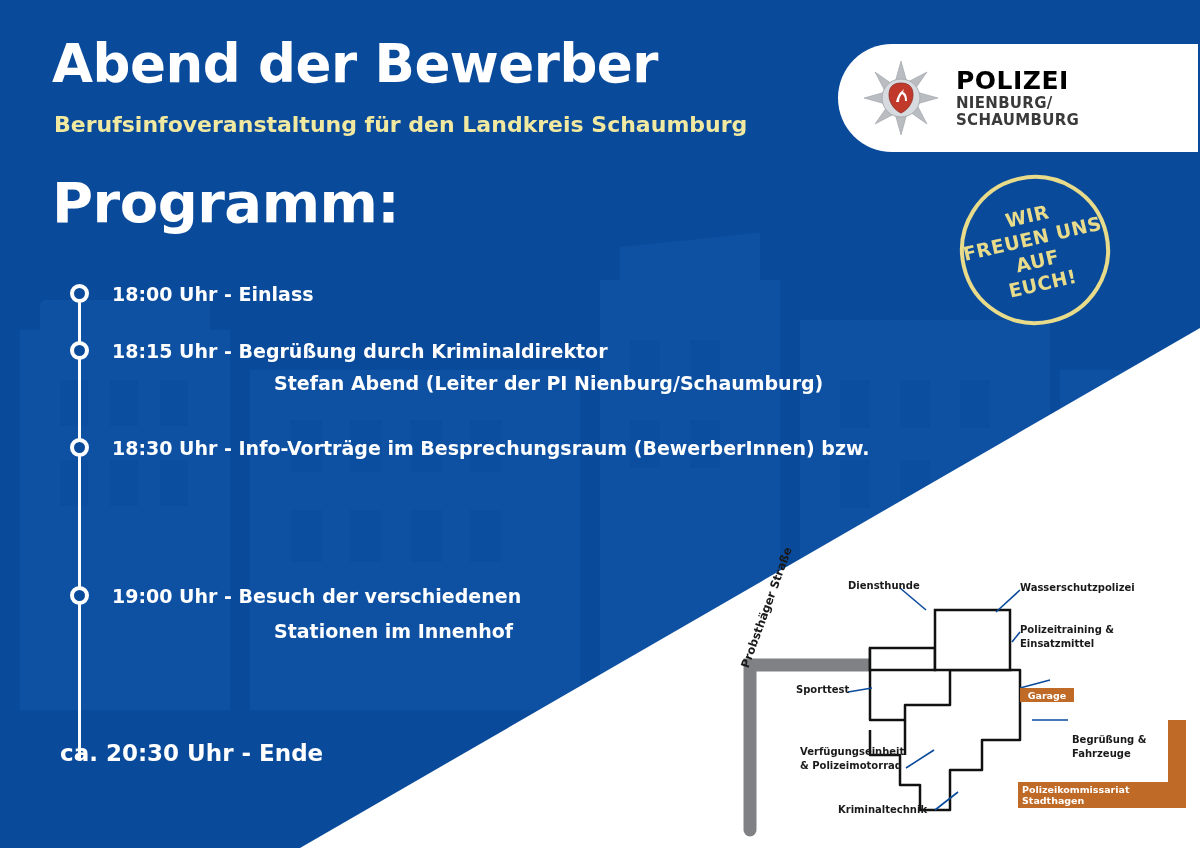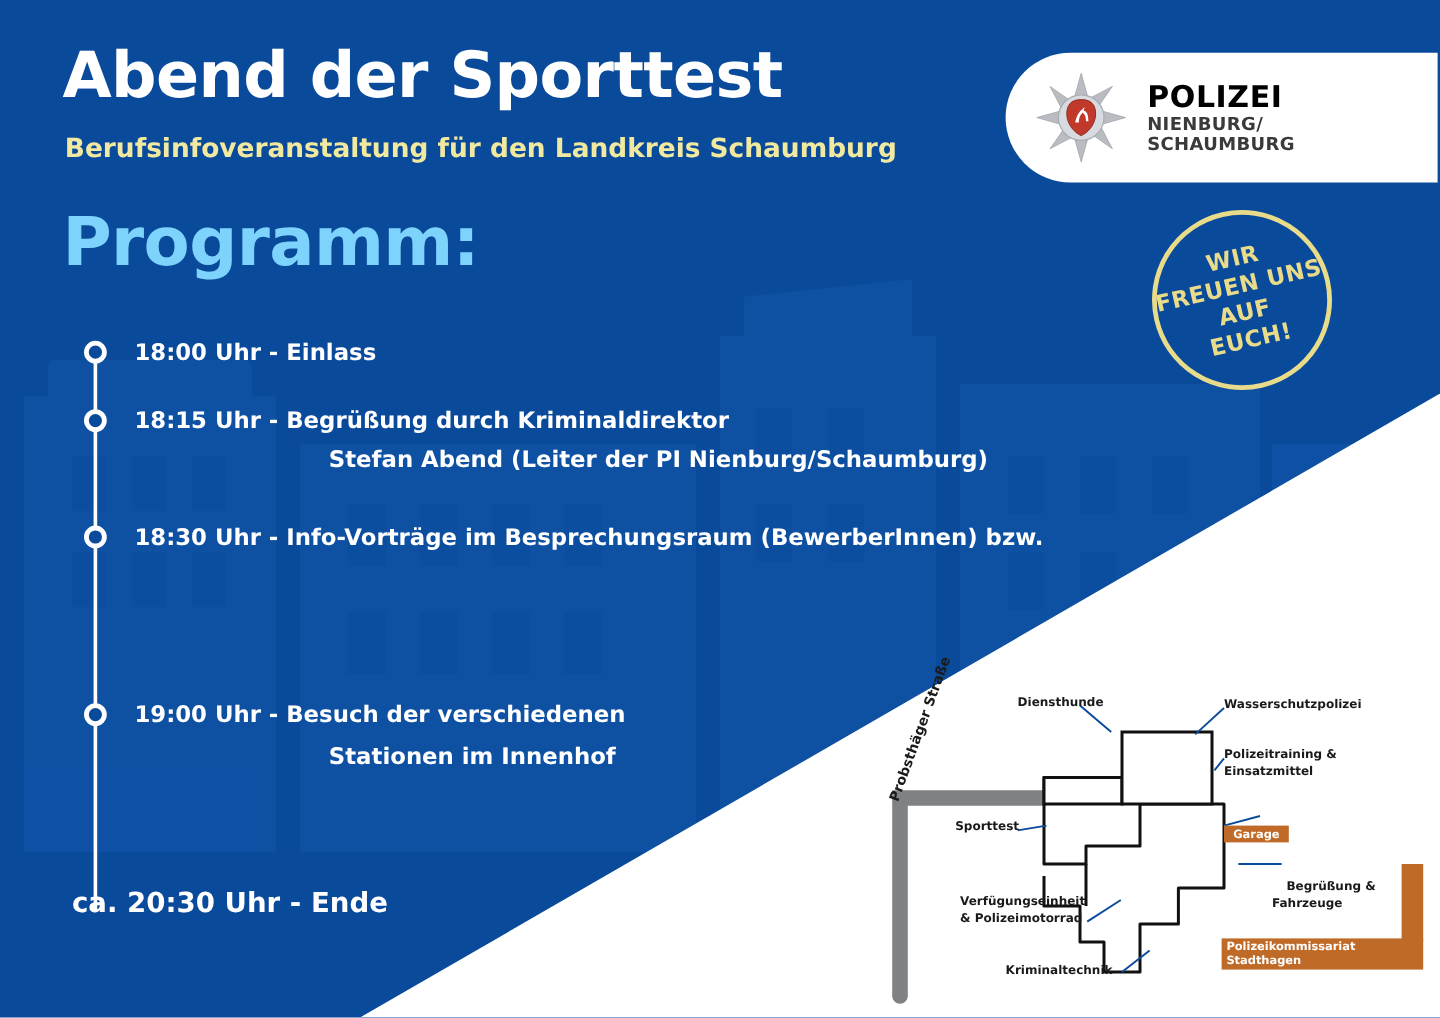--- a/index.html
+++ b/index.html
@@ -282,7 +282,7 @@
 
   <div class="white-corner"></div>
 
-  <div class="title">Abend der Sporttest</div>
+  <div class="title">Abend der Bewerber</div>
   <div class="subtitle">Berufsinfoveranstaltung für den Landkreis Schaumburg</div>
   <div class="programm">Programm:</div>
 

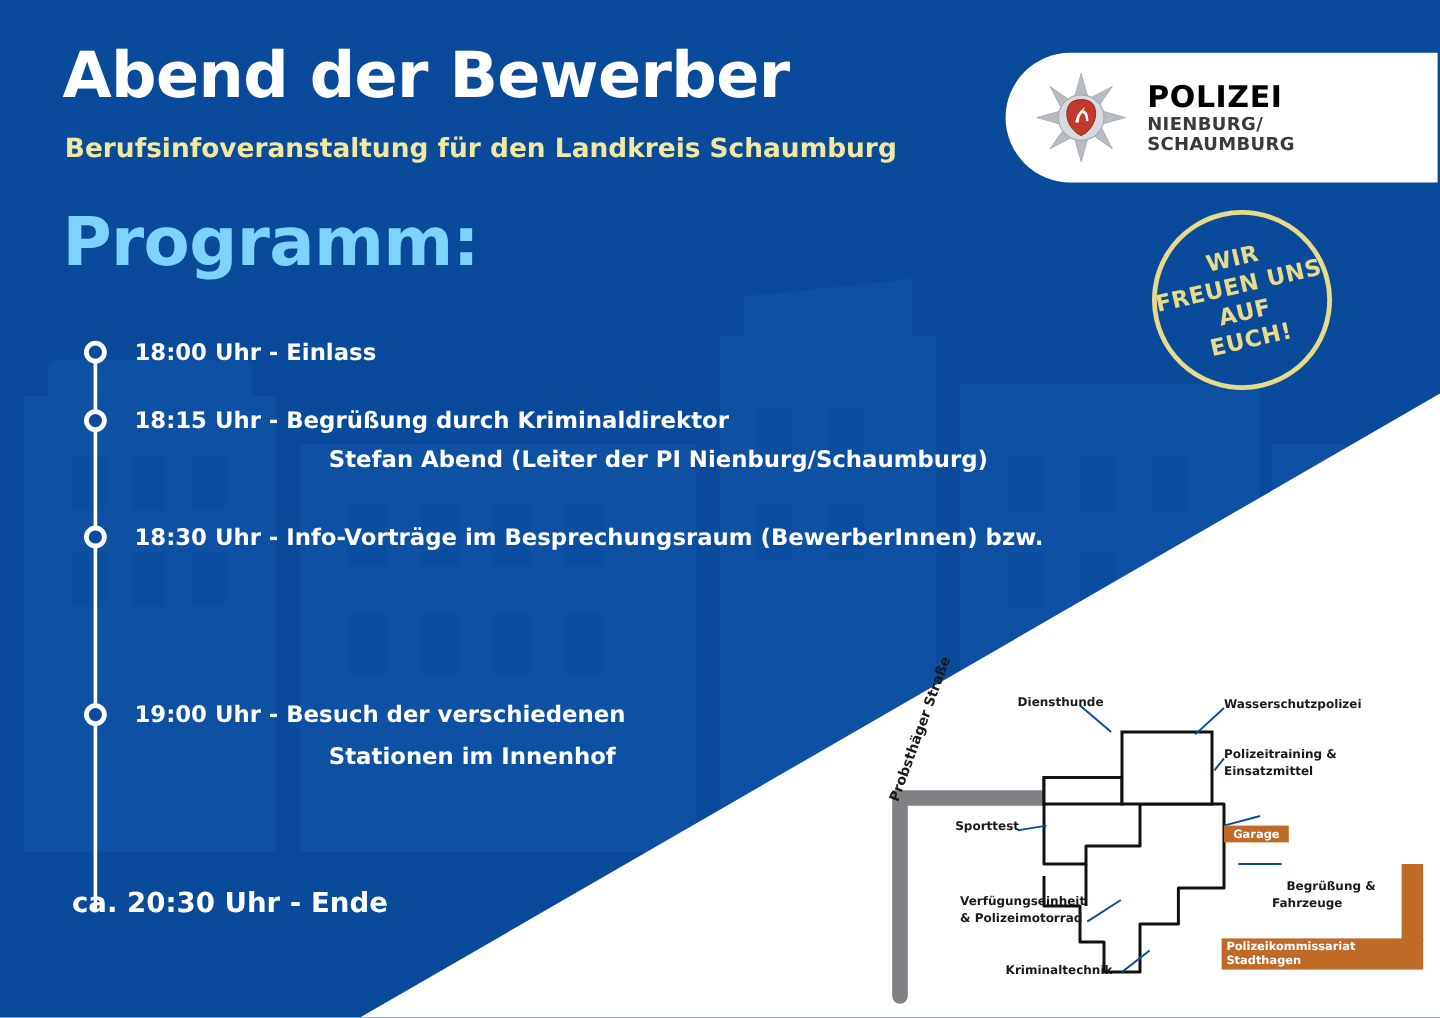--- a/index.html
+++ b/index.html
@@ -81,7 +81,7 @@
     position: absolute;
     left: 52px;
     top: 170px;
-    color: #7dd3fc;
+    color: #ffffff;
     font-size: 56px;
     font-weight: bold;
     letter-spacing: -0.5px;

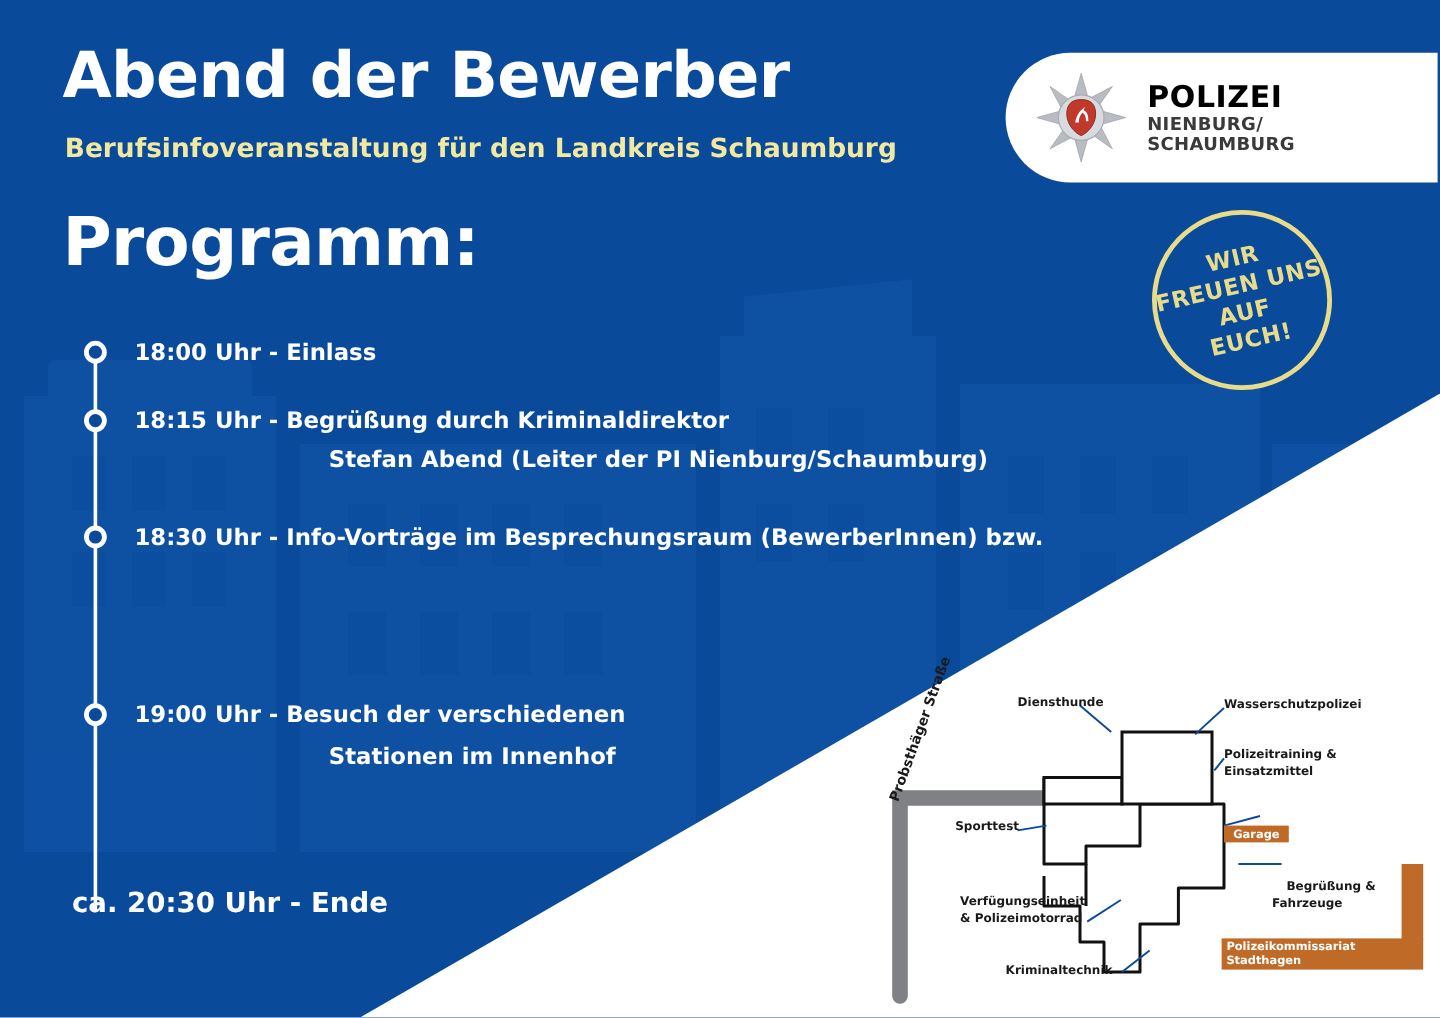--- a/index.html
+++ b/index.html
@@ -374,7 +374,7 @@
     <div class="maplabel" style="left:80px; top:190px;">&amp; Polizeimotorrad</div>
     <div class="maplabel" style="left:118px; top:234px;">Kriminaltechnik</div>
     <div class="maplabel" style="left:352px; top:164px;">Begrüßung &amp;</div>
-    <div class="maplabel" style="left:340px; top:178px;text-align:right;">Fahrzeuge</div>
+    <div class="maplabel" style="left:352px; top:178px;text-align:right;">Fahrzeuge</div>
 
     <div class="street-label" style="left:18px; top:95px; transform: rotate(-70deg);">Probsthäger Straße</div>
   </div>

